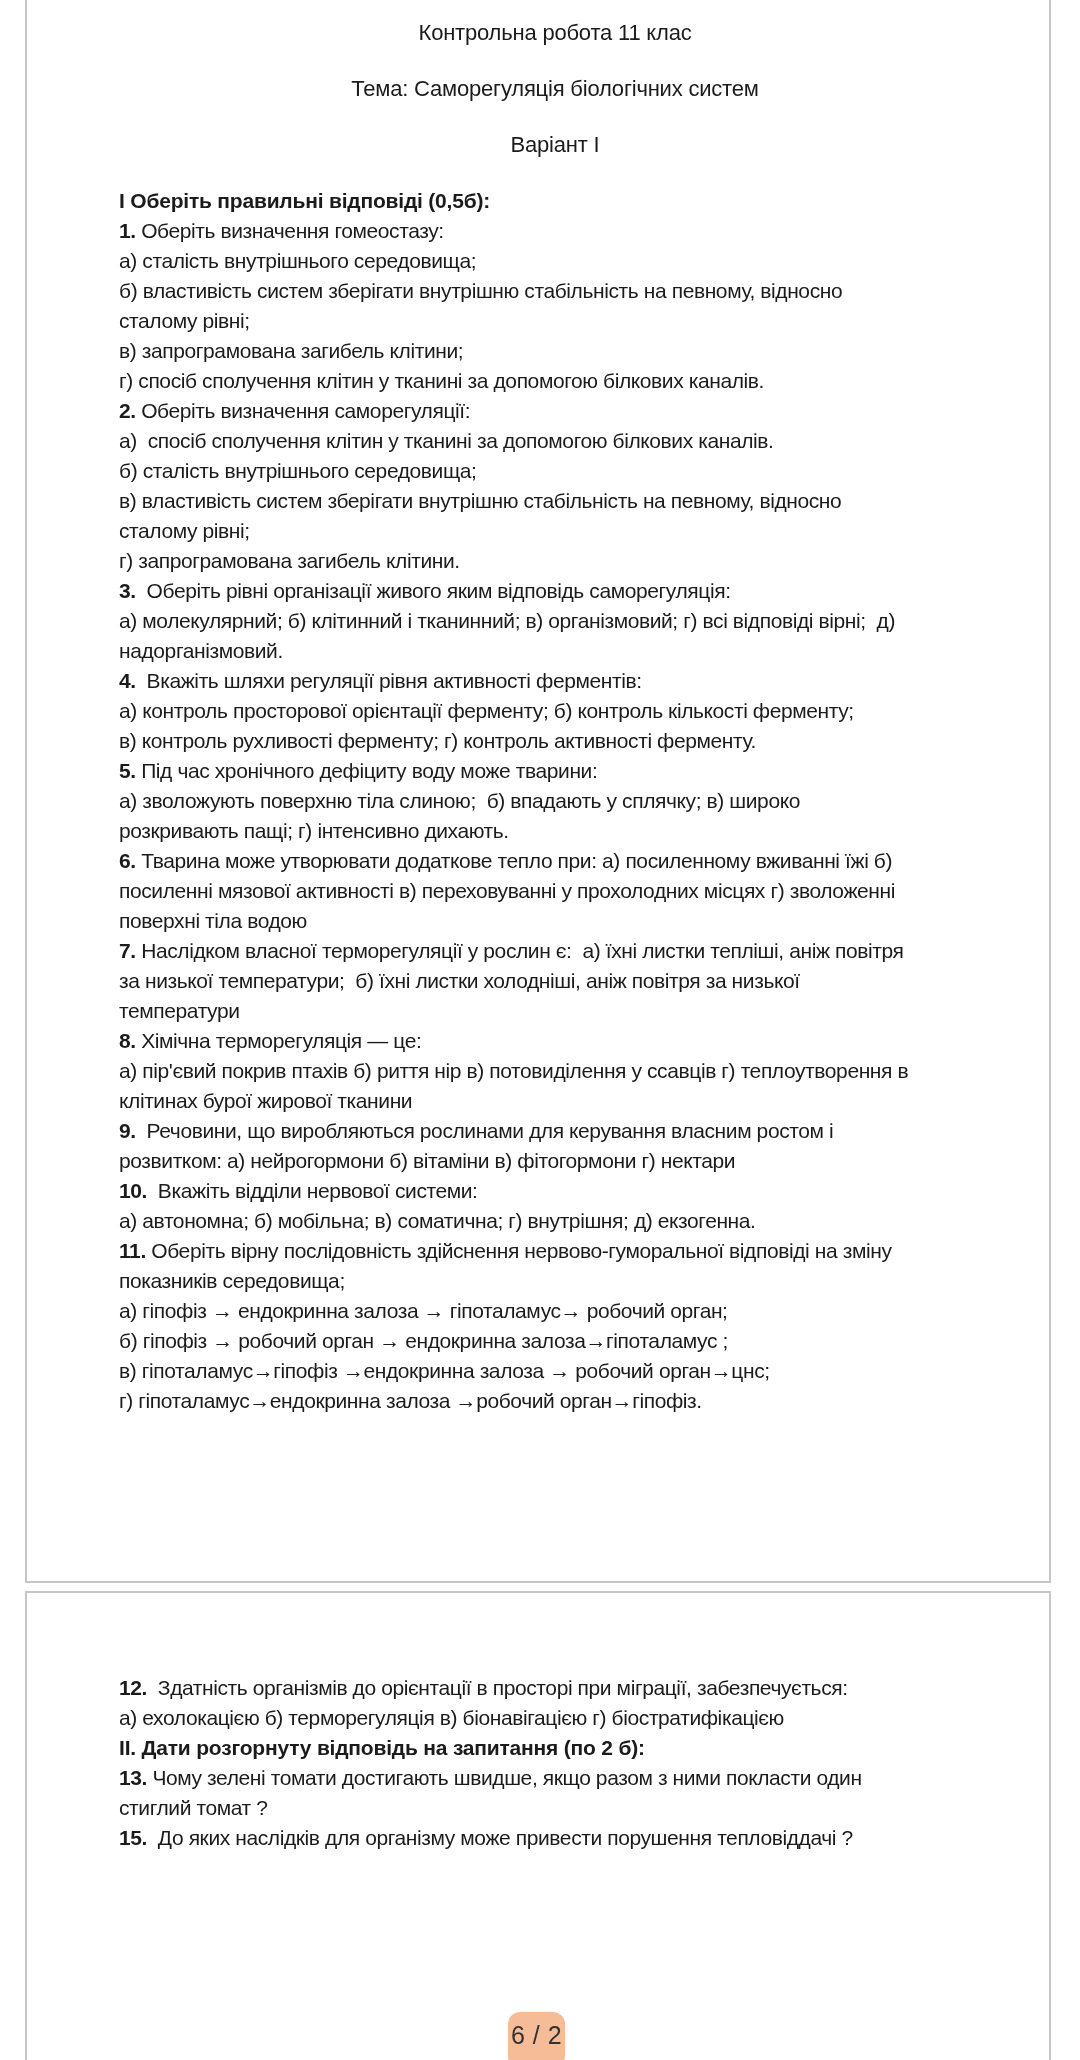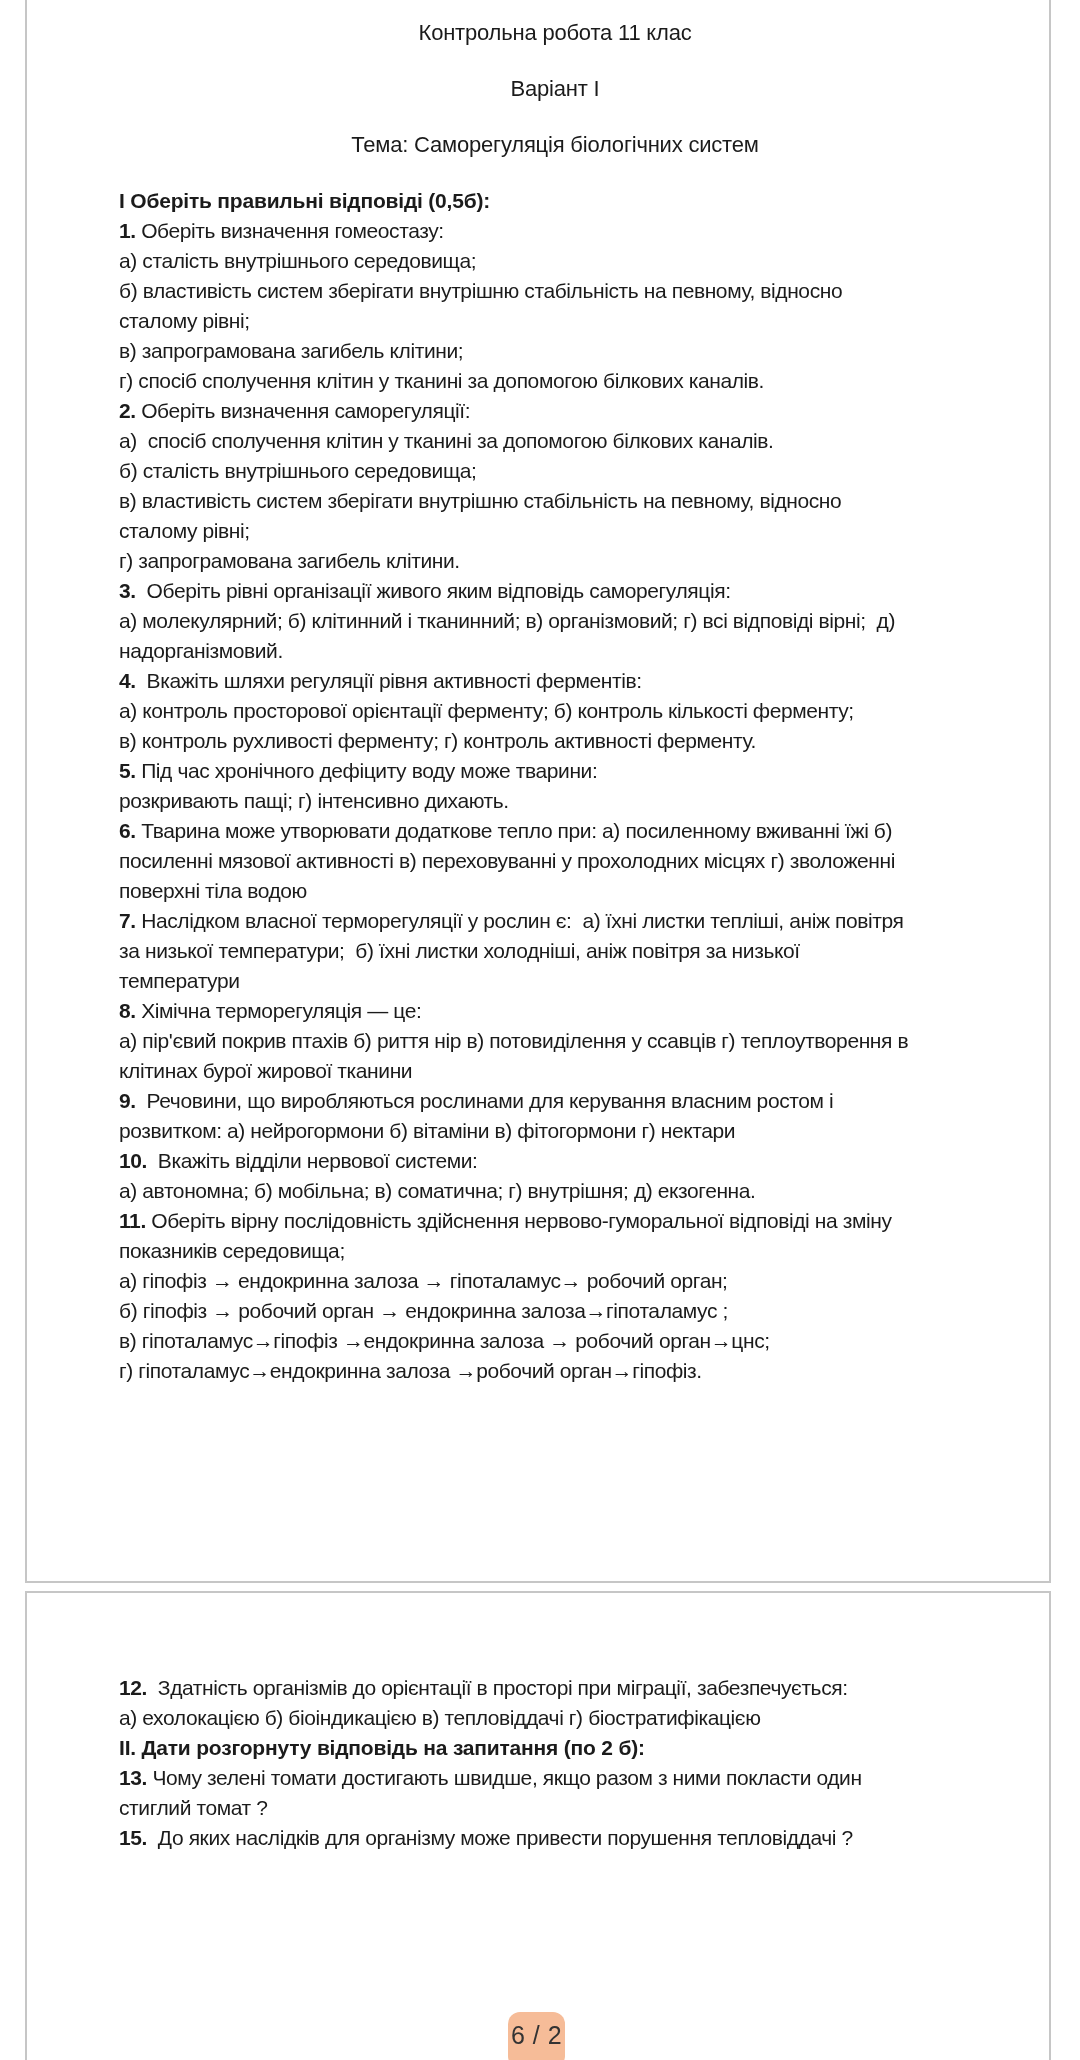--- a/index.html
+++ b/index.html
@@ -57,8 +57,8 @@
   <div class="page page1">
     <div class="doc-header">
       <div class="title-line">Контрольна робота 11 клас</div>
+      <div class="title-line">Тема: Саморегуляція біологічних систем</div>
       <div class="title-line">Варіант I</div>
-      <div class="title-line">Тема: Саморегуляція біологічних систем</div>
     </div>
     <div class="blocks" id="page1-blocks">
         <div class="block section"><div class="qline"><span>I Оберіть правильні відповіді (0,5б):</span></div></div>

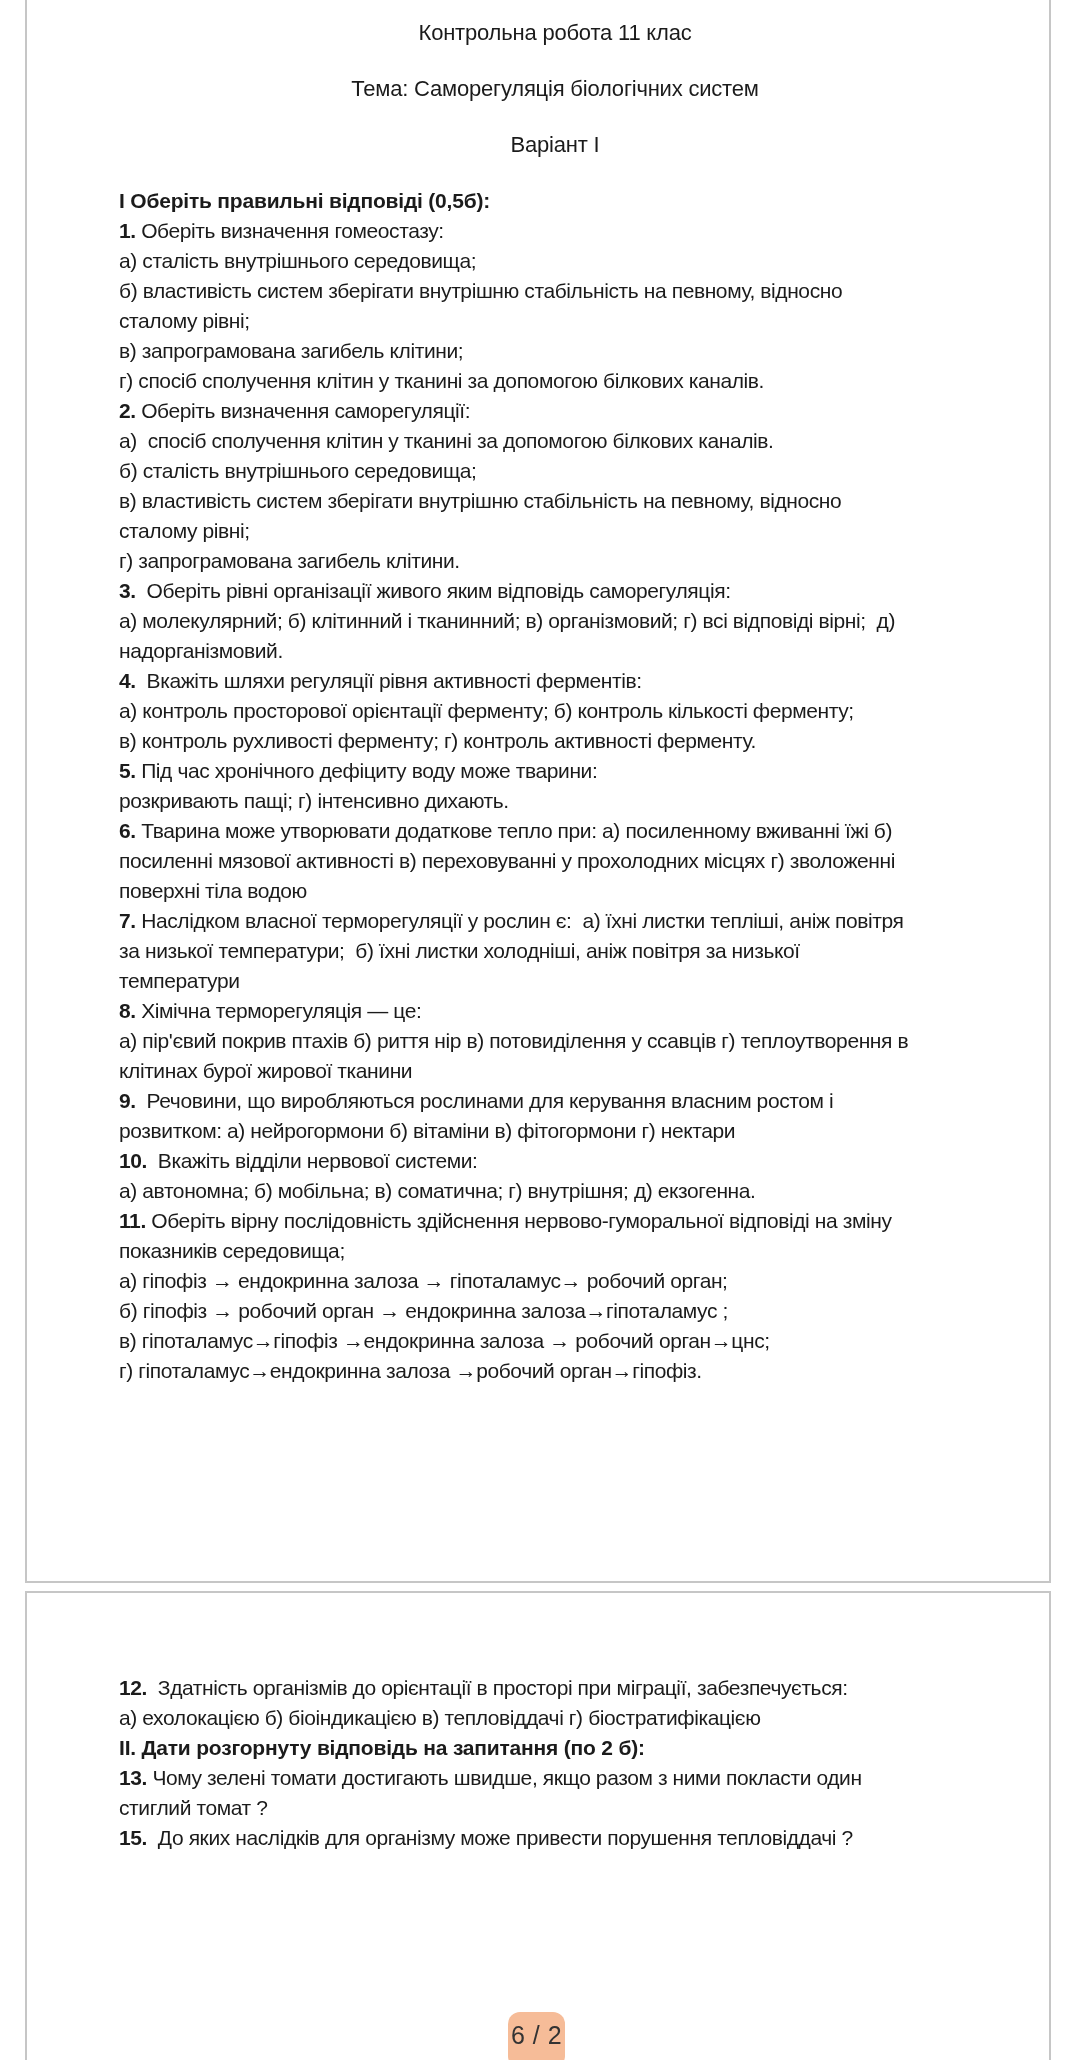--- a/index.html
+++ b/index.html
@@ -66,7 +66,7 @@
         <div class="block gap"><div class="qline"><span class="qnum">2.</span><span> Оберіть визначення саморегуляції:</span></div><div class="qline">а)  спосіб сполучення клітин у тканині за допомогою білкових каналів.</div><div class="qline">б) сталість внутрішнього середовища;</div><div class="qline">в) властивість систем зберігати внутрішню стабільність на певному, відносно</div><div class="qline">сталому рівні;</div><div class="qline">г) запрограмована загибель клітини.</div></div>
         <div class="block gap"><div class="qline"><span class="qnum">3.</span><span>  Оберіть рівні організації живого яким відповідь саморегуляція:</span></div><div class="qline">а) молекулярний; б) клітинний і тканинний; в) організмовий; г) всі відповіді вірні;  д)</div><div class="qline">надорганізмовий.</div></div>
         <div class="block gap"><div class="qline"><span class="qnum">4.</span><span>  Вкажіть шляхи регуляції рівня активності ферментів:</span></div><div class="qline">а) контроль просторової орієнтації ферменту; б) контроль кількості ферменту;</div><div class="qline">в) контроль рухливості ферменту; г) контроль активності ферменту.</div></div>
-        <div class="block gap"><div class="qline"><span class="qnum">5.</span><span> Під час хронічного дефіциту воду може тварини:</span></div><div class="qline">розкривають пащі; г) інтенсивно дихають.</div></div>
+        <div class="block gap"><div class="qline"><span class="qnum">5.</span><span> Під час хронічного дефіциту воду може тварини:</span></div><div class="qline">а) зволожують поверхню тіла слиною;  б) впадають у сплячку; в) широко</div><div class="qline">розкривають пащі; г) інтенсивно дихають.</div></div>
         <div class="block"><div class="qline"><span class="qnum">6.</span><span> Тварина може утворювати додаткове тепло при: а) посиленному вживанні їжі б)</span></div><div class="qline">посиленні мязової активності в) переховуванні у прохолодних місцях г) зволоженні</div><div class="qline">поверхні тіла водою</div></div>
         <div class="block"><div class="qline"><span class="qnum">7.</span><span> Наслідком власної терморегуляції у рослин є:  а) їхні листки тепліші, аніж повітря</span></div><div class="qline">за низької температури;  б) їхні листки холодніші, аніж повітря за низької</div><div class="qline">температури</div></div>
         <div class="block"><div class="qline"><span class="qnum">8.</span><span> Хімічна терморегуляція — це:</span></div><div class="qline">а) пір'євий покрив птахів б) риття нір в) потовиділення у ссавців г) теплоутворення в</div><div class="qline">клітинах бурої жирової тканини</div></div>

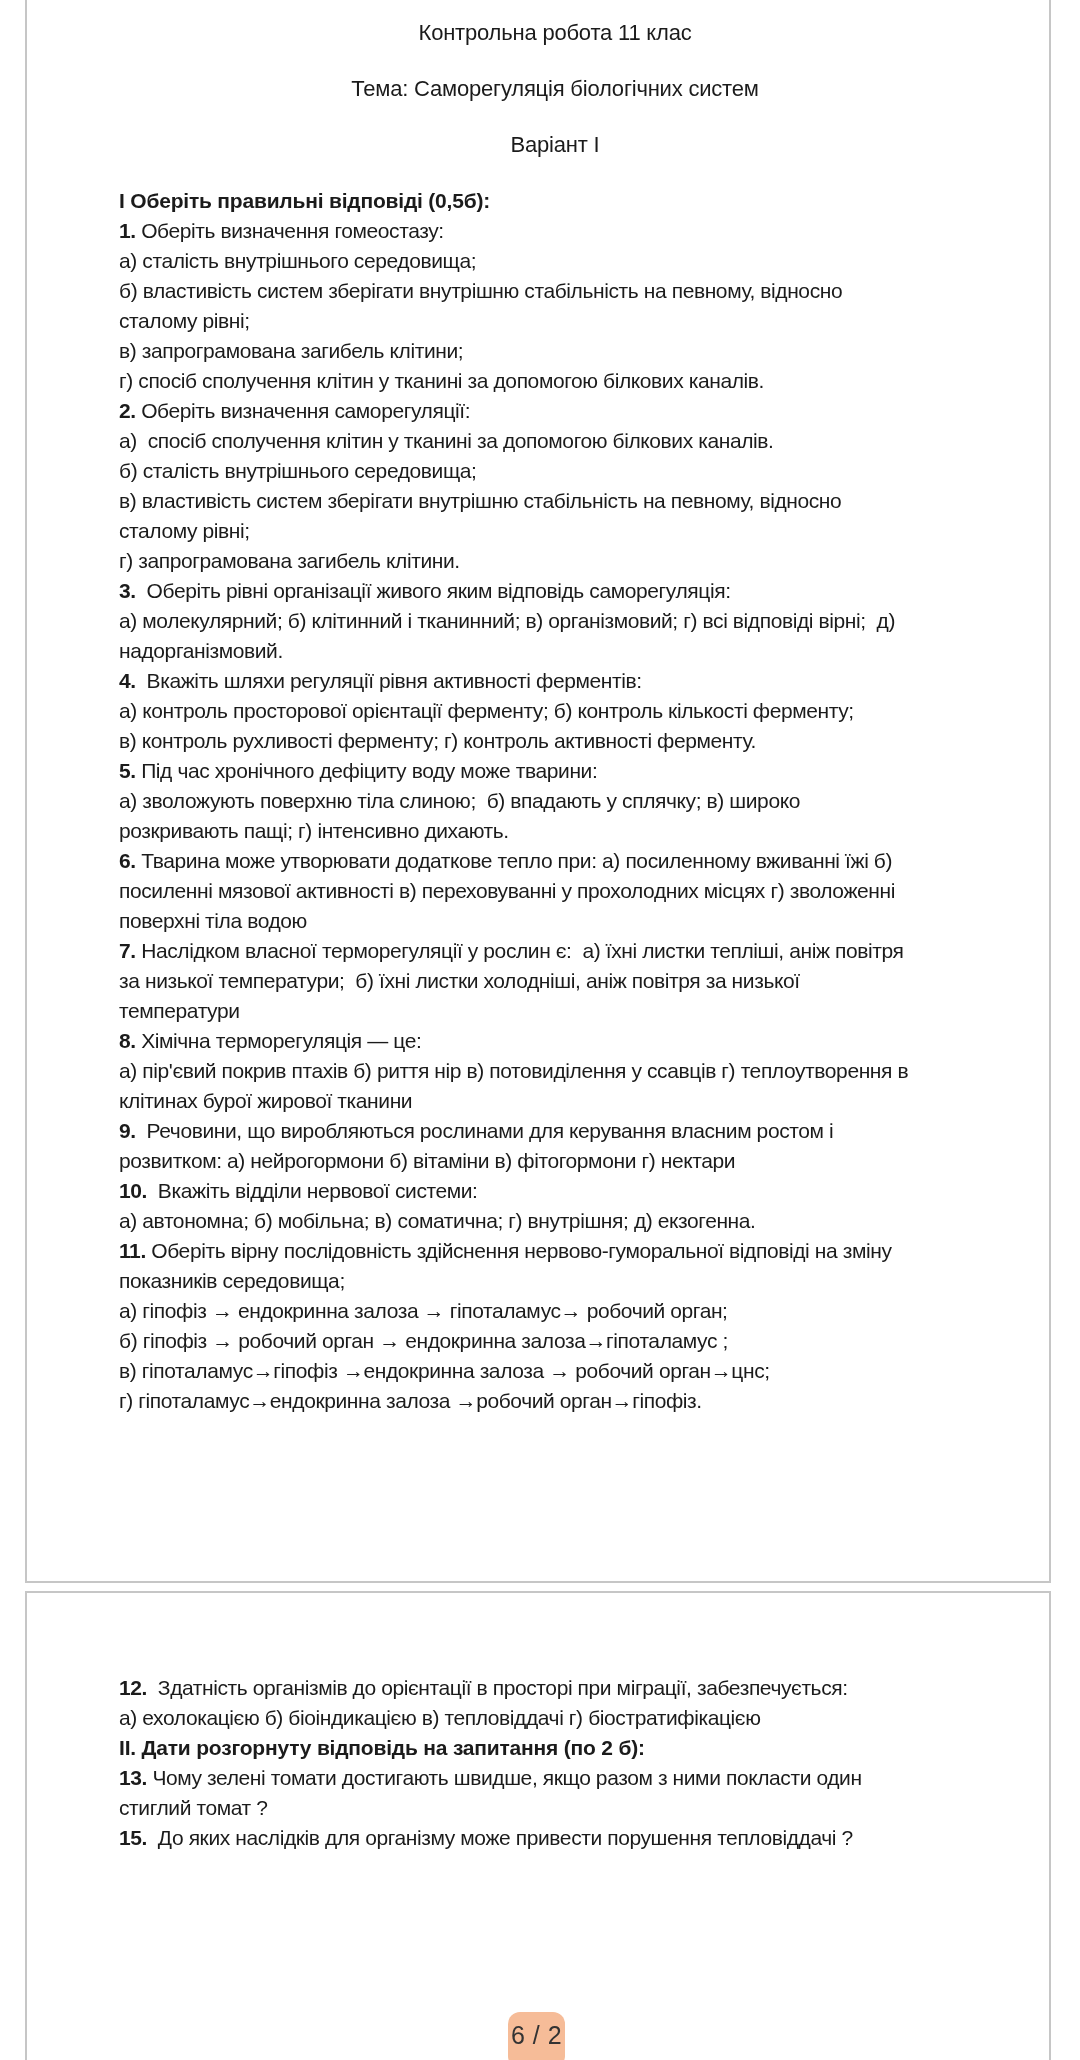--- a/index.html
+++ b/index.html
@@ -78,7 +78,7 @@
 
   <div class="page page2">
     <div class="blocks" id="page2-blocks">
-        <div class="block"><div class="qline"><span class="qnum">12.</span><span>  Здатність організмів до орієнтації в просторі при міграції, забезпечується:</span></div><div class="qline">а) ехолокацією б) біоіндикацією в) тепловіддачі г) біостратифікацією</div></div>
+        <div class="block"><div class="qline"><span class="qnum">12.</span><span>  Здатність організмів до орієнтації в просторі при міграції, забезпечується:</span></div><div class="qline">а) ехолокацією б) терморегуляція в) біонавігацією г) біостратифікацією</div></div>
         <div class="block gap section"><div class="qline"><span>II. Дати розгорнуту відповідь на запитання (по 2 б):</span></div></div>
         <div class="block gap"><div class="qline"><span class="qnum">13.</span><span> Чому зелені томати достигають швидше, якщо разом з ними покласти один</span></div><div class="qline">стиглий томат ?</div></div>
         <div class="block gap"><div class="qline"><span class="qnum">15.</span><span>  До яких наслідків для організму може привести порушення тепловіддачі ?</span></div></div>

